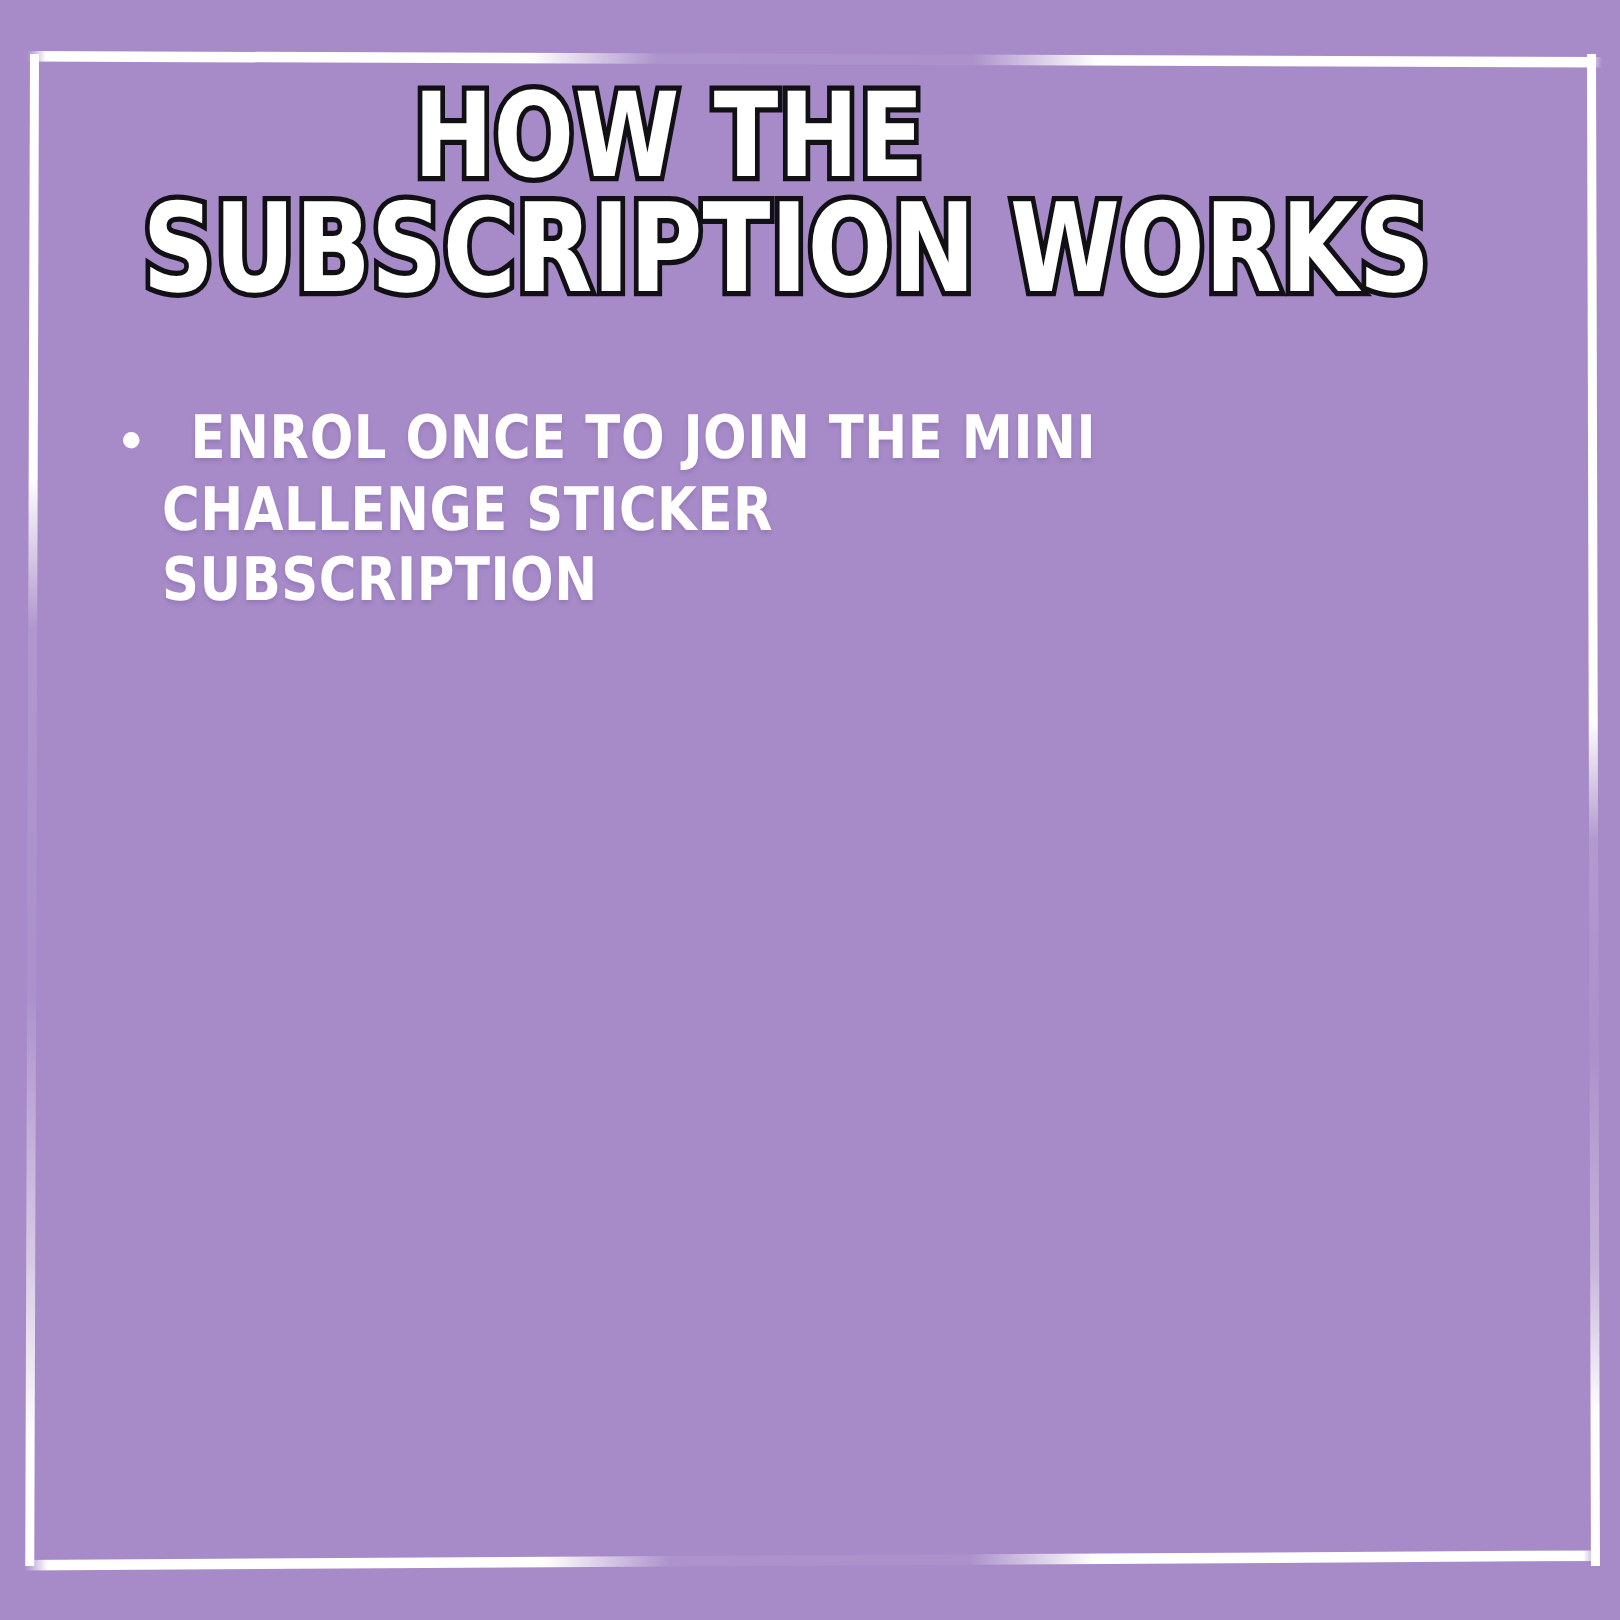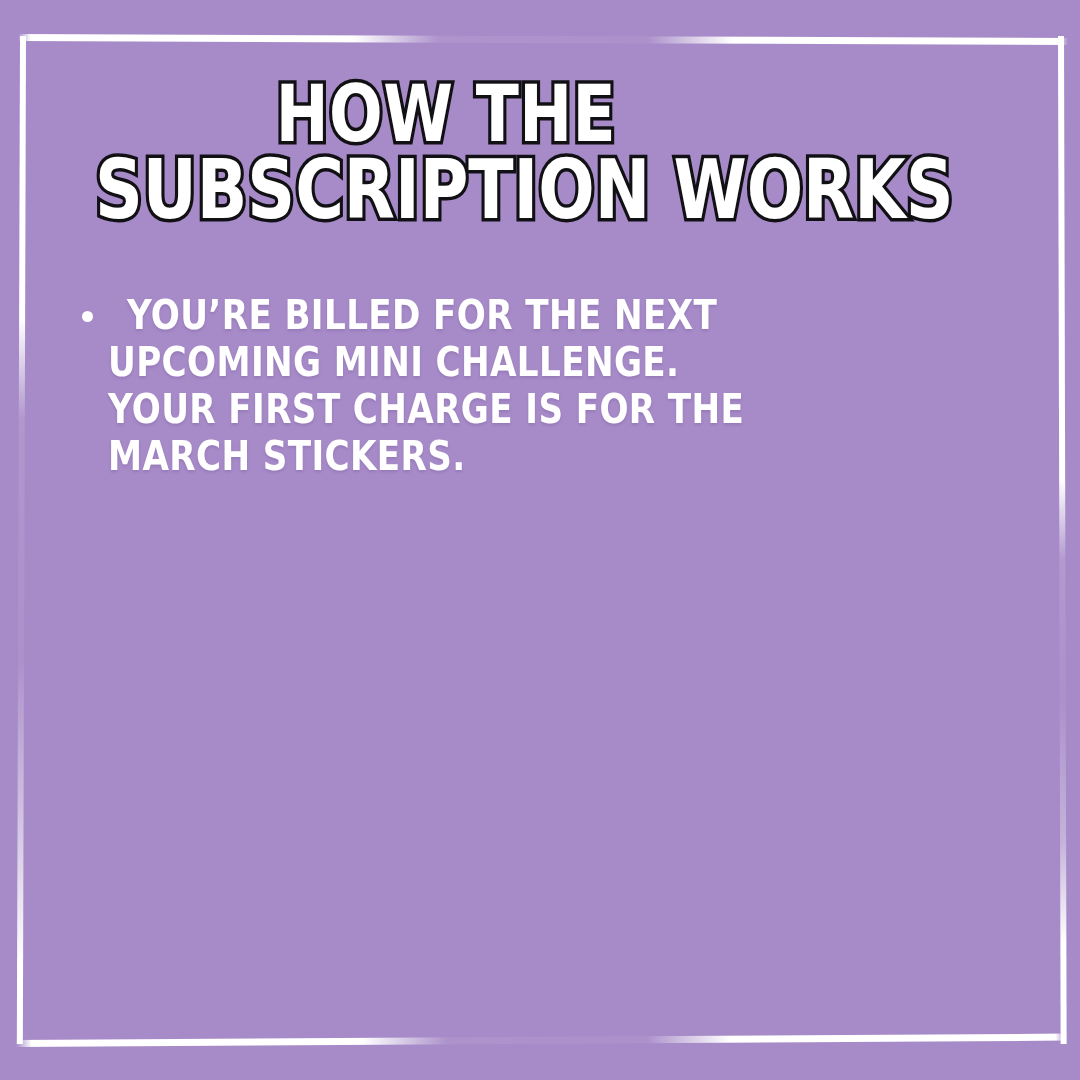--- a/index.html
+++ b/index.html
@@ -103,7 +103,7 @@
     width: 892px;
     height: 1080px;
     box-sizing: border-box;
-    padding: 78px 56px 40px 56px;
+    padding: 55px 56px 40px 56px;
   }
 
   

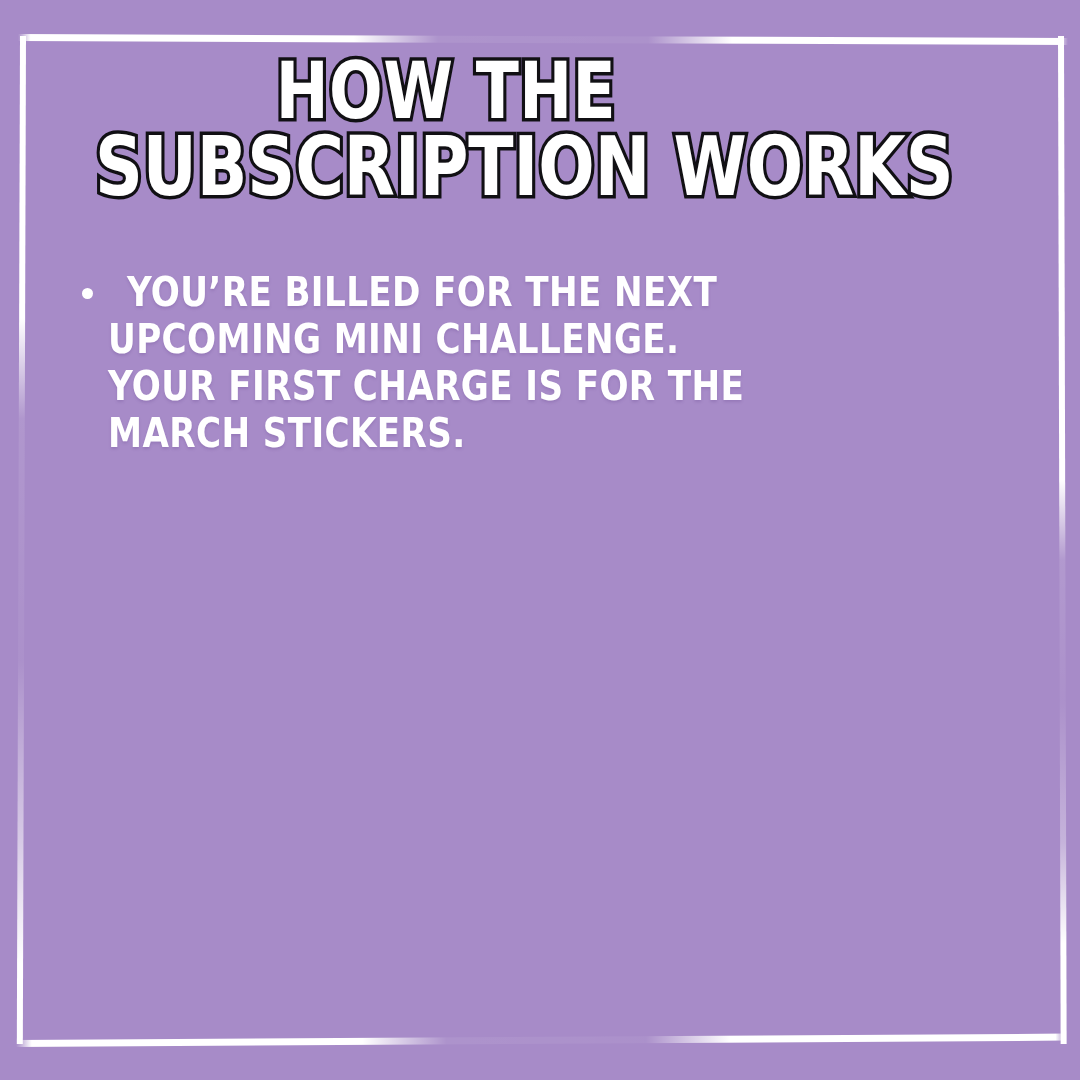--- a/index.html
+++ b/index.html
@@ -192,6 +192,10 @@
 
     <ul class="bullets">
 
+      <li class="bullet-item">
+        <span class="bullet-dot"></span>
+        <span class="bullet-text">ENROL ONCE TO JOIN THE MINI CHALLENGE STICKER SUBSCRIPTION</span>
+      </li>
 
       <li class="bullet-item tall">
         <span class="bullet-dot"></span>

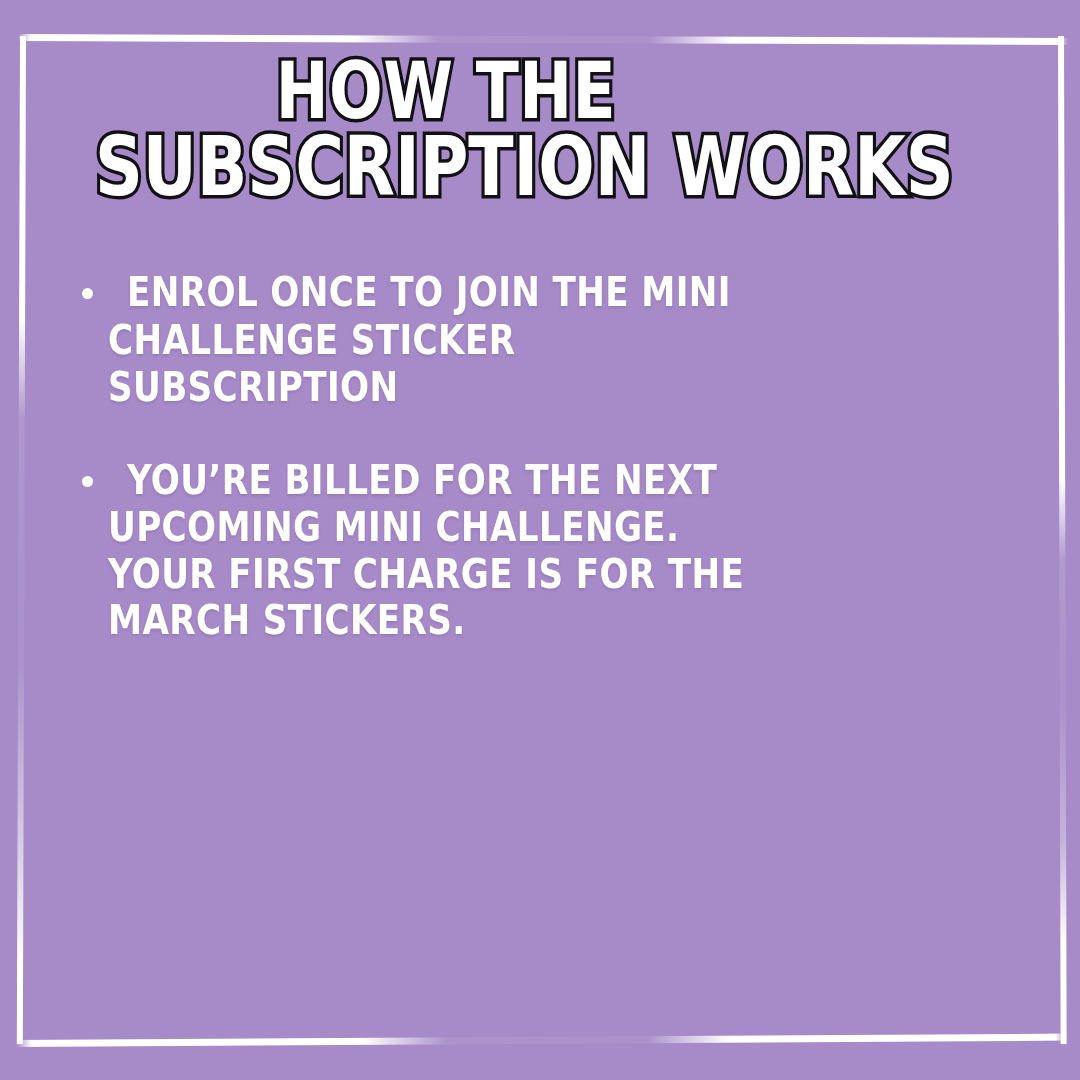--- a/index.html
+++ b/index.html
@@ -197,10 +197,6 @@
         <span class="bullet-text">ENROL ONCE TO JOIN THE MINI CHALLENGE STICKER SUBSCRIPTION</span>
       </li>
 
-      <li class="bullet-item tall">
-        <span class="bullet-dot"></span>
-        <span class="bullet-text"> YOU’RE BILLED FOR THE NEXT UPCOMING MINI CHALLENGE. YOUR FIRST CHARGE IS FOR THE MARCH STICKERS.</span>
-      </li>
 
 
 

